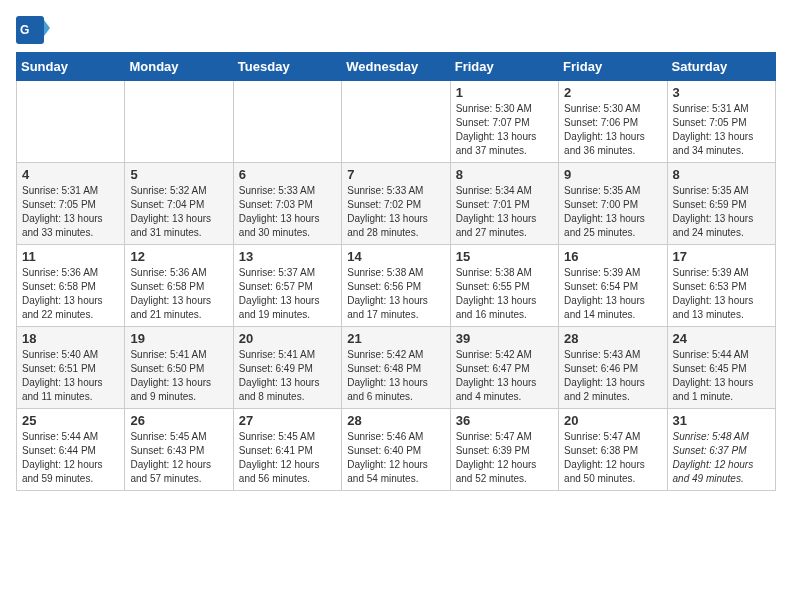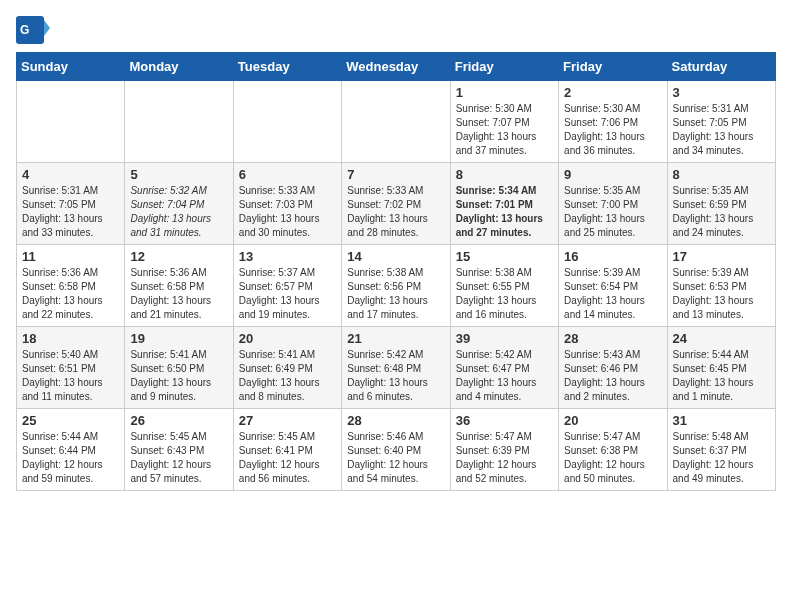--- a/index.html
+++ b/index.html
@@ -151,7 +151,7 @@
         </td>
         <td>
           <span class="day-num">5</span>
-          <div class="day-info" style="white-space: pre-line; font-style: italic;">Sunrise: 5:32 AM
+          <div class="day-info" style="white-space: pre-line;">Sunrise: 5:32 AM
 Sunset: 7:04 PM
 Daylight: 13 hours
 and 31 minutes.</div>

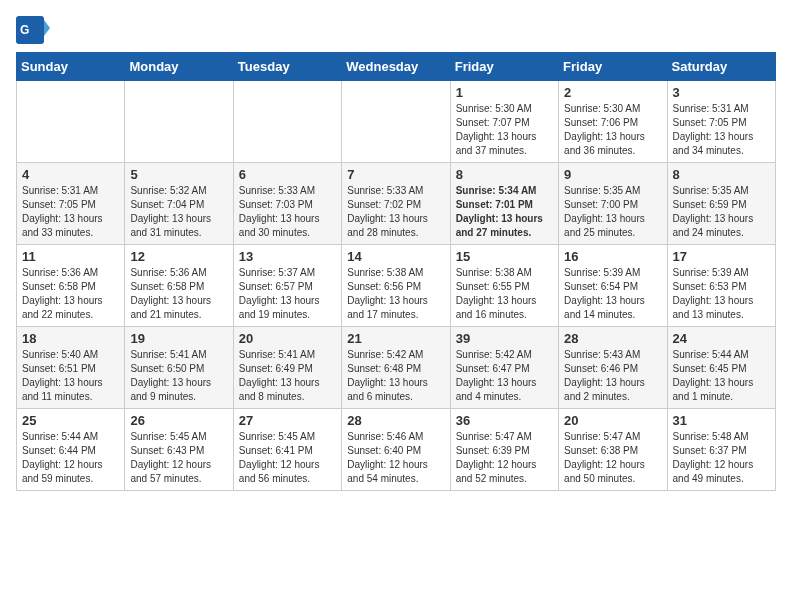--- a/index.html
+++ b/index.html
@@ -172,7 +172,7 @@
         </td>
         <td>
           <span class="day-num">8</span>
-          <div class="day-info" style="white-space: pre-line; font-weight: bold;">Sunrise: 5:34 AM
+          <div class="day-info" style="white-space: pre-line;">Sunrise: 5:34 AM
 Sunset: 7:01 PM
 Daylight: 13 hours
 and 27 minutes.</div>

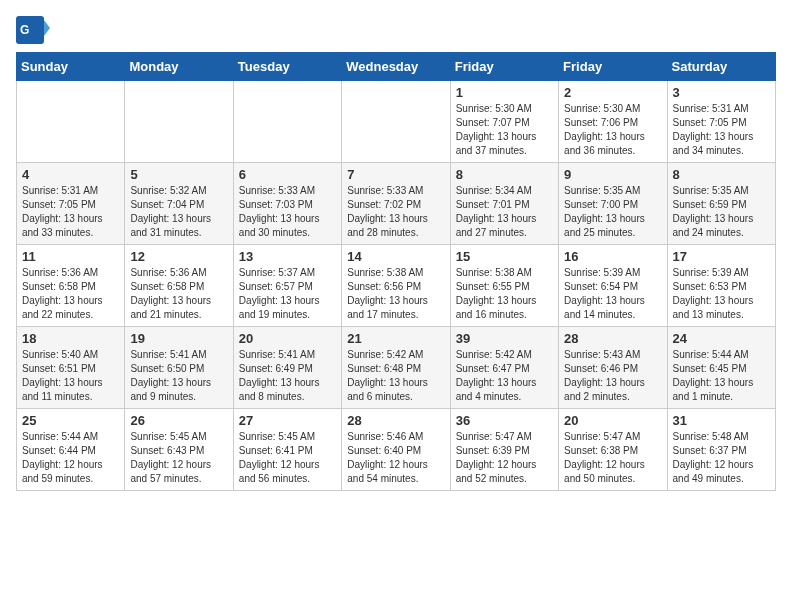--- a/index.html
+++ b/index.html
@@ -339,7 +339,7 @@
         </td>
         <td>
           <span class="day-num">31</span>
-          <div class="day-info" style="white-space: pre-line;">Sunrise: 5:48 AM
+          <div class="day-info" style="white-space: pre-line; font-style: italic;">Sunrise: 5:48 AM
 Sunset: 6:37 PM
 Daylight: 12 hours
 and 49 minutes.</div>

